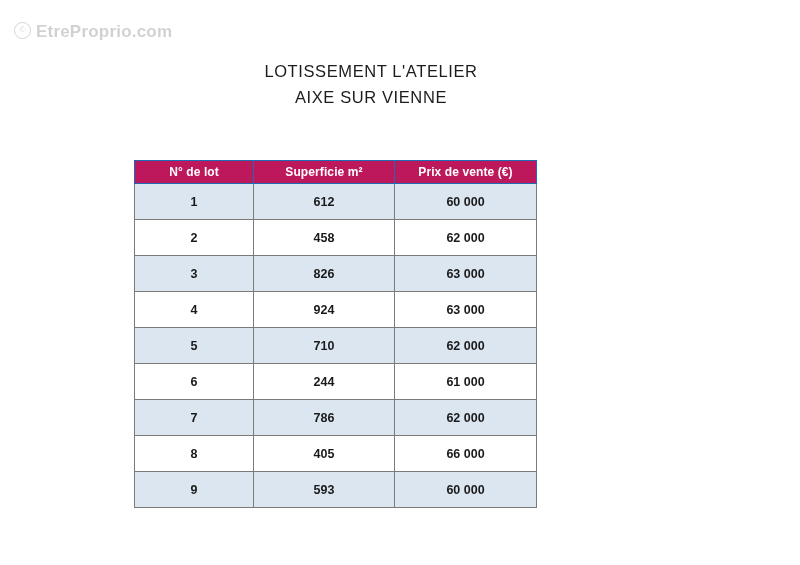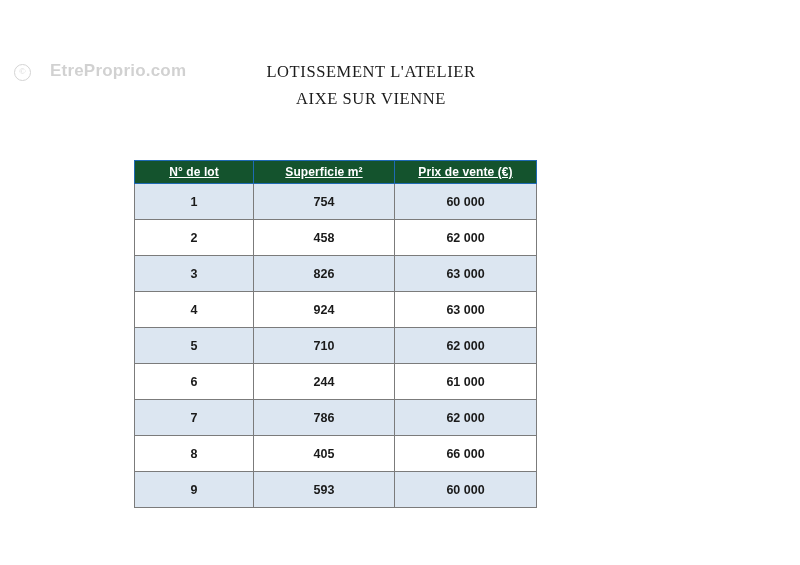--- a/index.html
+++ b/index.html
@@ -22,11 +22,10 @@
     top: 22px;
     left: 14px;
     display: flex;
-    align-items: flex-end;
-    gap: 19px;
+    align-items: flex-start;
+    gap: 5px;
     opacity: 0.30;
     user-select: none;
-    margin-top: 39px;
   }
   .watermark .wm-mark {
     width: 15px;

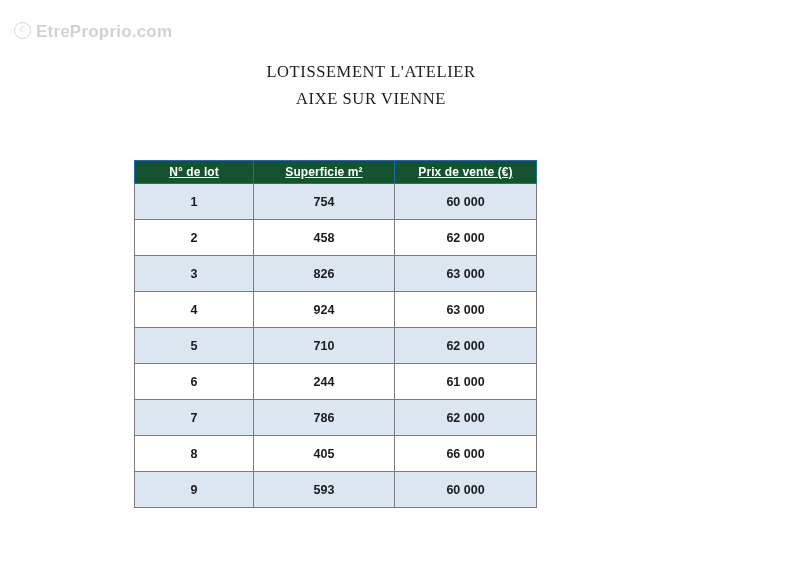--- a/index.html
+++ b/index.html
@@ -60,7 +60,6 @@
     left: 0;
     width: 742px;
     text-align: center;
-    font-family: Liberation Serif, serif;
   }
   .title-line1 {
     font-size: 16.5px;

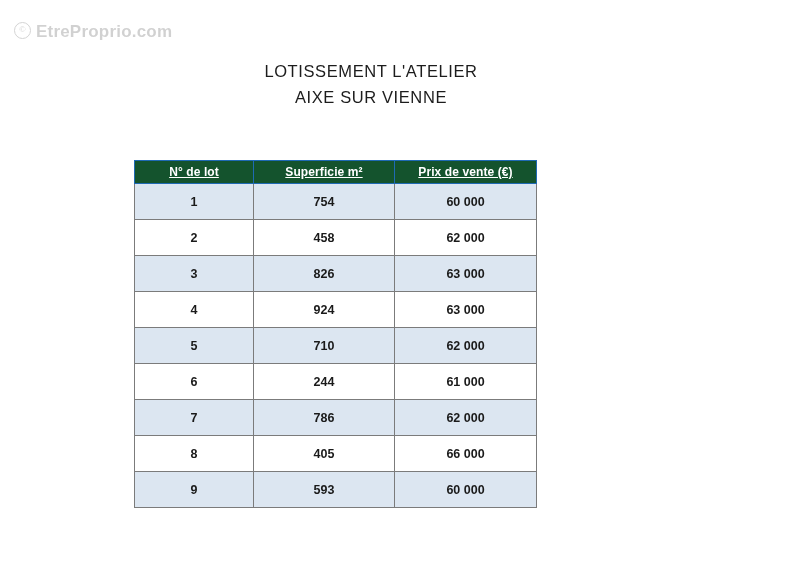--- a/index.html
+++ b/index.html
@@ -103,13 +103,12 @@
     padding: 0;
   }
   table.lots thead th {
-    background: #14532d;
+    background: #be185d;
     color: #ffffff;
     font-size: 12px;
     height: 22px;
     border: 1px solid #1f6ab4;
     letter-spacing: 0.1px;
-    text-decoration: underline;
   }
   table.lots tbody tr.alt td {
     background: #dce6f1;

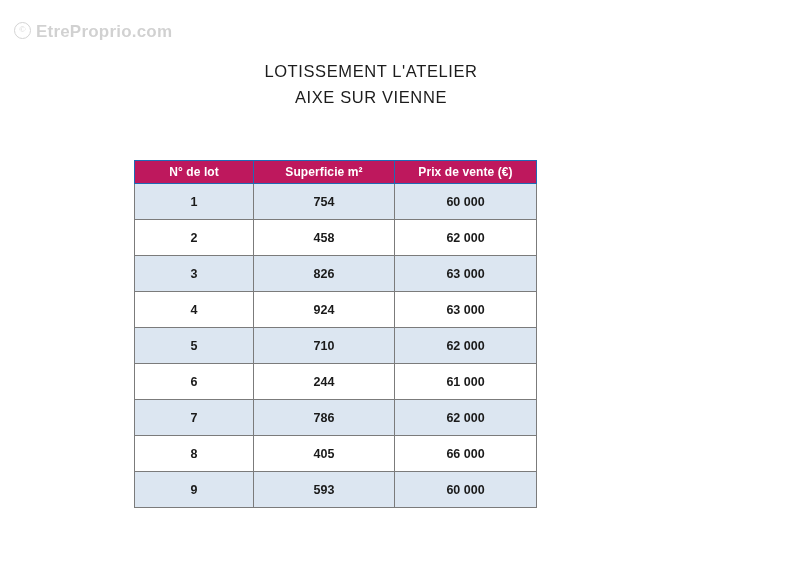--- a/index.html
+++ b/index.html
@@ -152,7 +152,7 @@
       <tbody>
         <tr class="alt">
           <td>1</td>
-          <td>754</td>
+          <td>612</td>
           <td>60 000</td>
         </tr>
         <tr class="plain">

